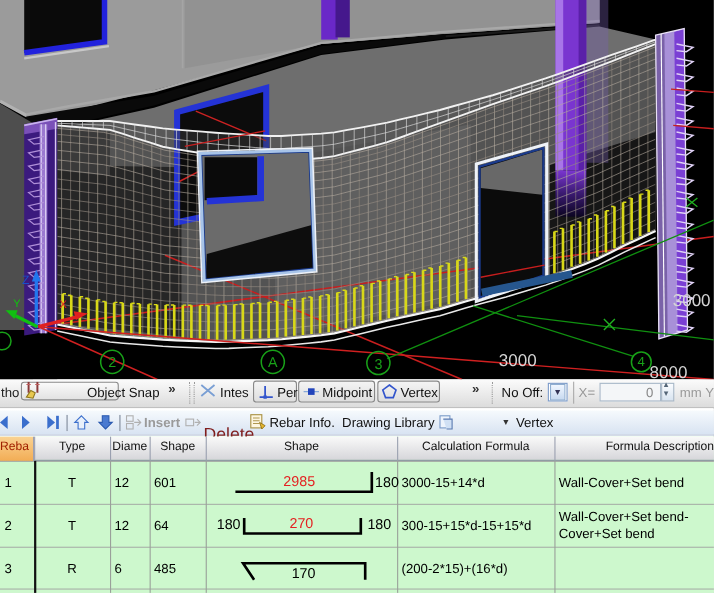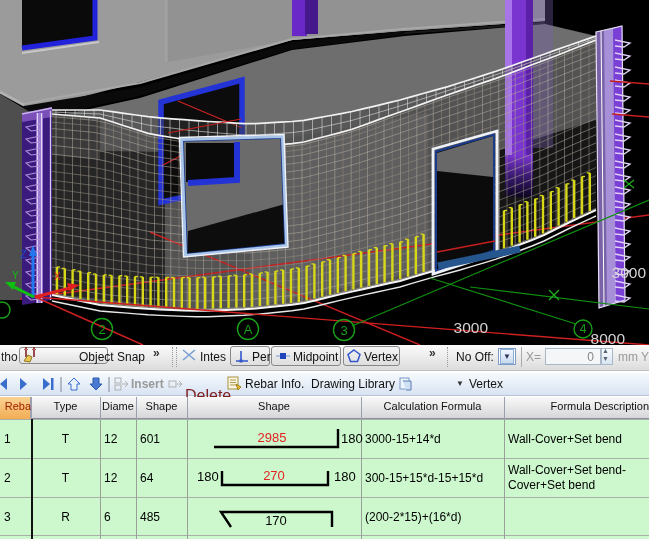--- a/index.html
+++ b/index.html
@@ -502,7 +502,7 @@
 <div class="abs" style="left:0;top:397px;width:649px;height:142px;background:#cdf8cd;"></div>
 <div class="abs" style="left:0;top:397px;width:649px;height:22px;background:linear-gradient(#f9f9f9,#d6d6da);border-bottom:1px solid #8890a0;"></div>
 <div class="abs" style="left:0;top:397px;width:31px;height:22px;background:linear-gradient(#fbd390,#f5b55f);background:linear-gradient(#fad292,#f2ad55);border-right:1px solid #a0a0b0;"></div>
-<div class="abs" style="left:0px;top:400px;width:31px;text-align:right;font-size:11px;color:#a02000;">Reba</div>
+<div class="abs" style="left:0px;top:400px;width:14px;text-align:right;font-size:11px;color:#a02000;">Reba</div>
 <div class="abs" style="left:31px;top:400px;width:69px;text-align:center;font-size:11px;color:#111;">Type</div>
 <div class="abs" style="left:100px;top:400px;width:36px;text-align:center;font-size:11px;color:#111;">Diame</div>
 <div class="abs" style="left:136px;top:400px;width:51px;text-align:center;font-size:11px;color:#111;">Shape</div>

